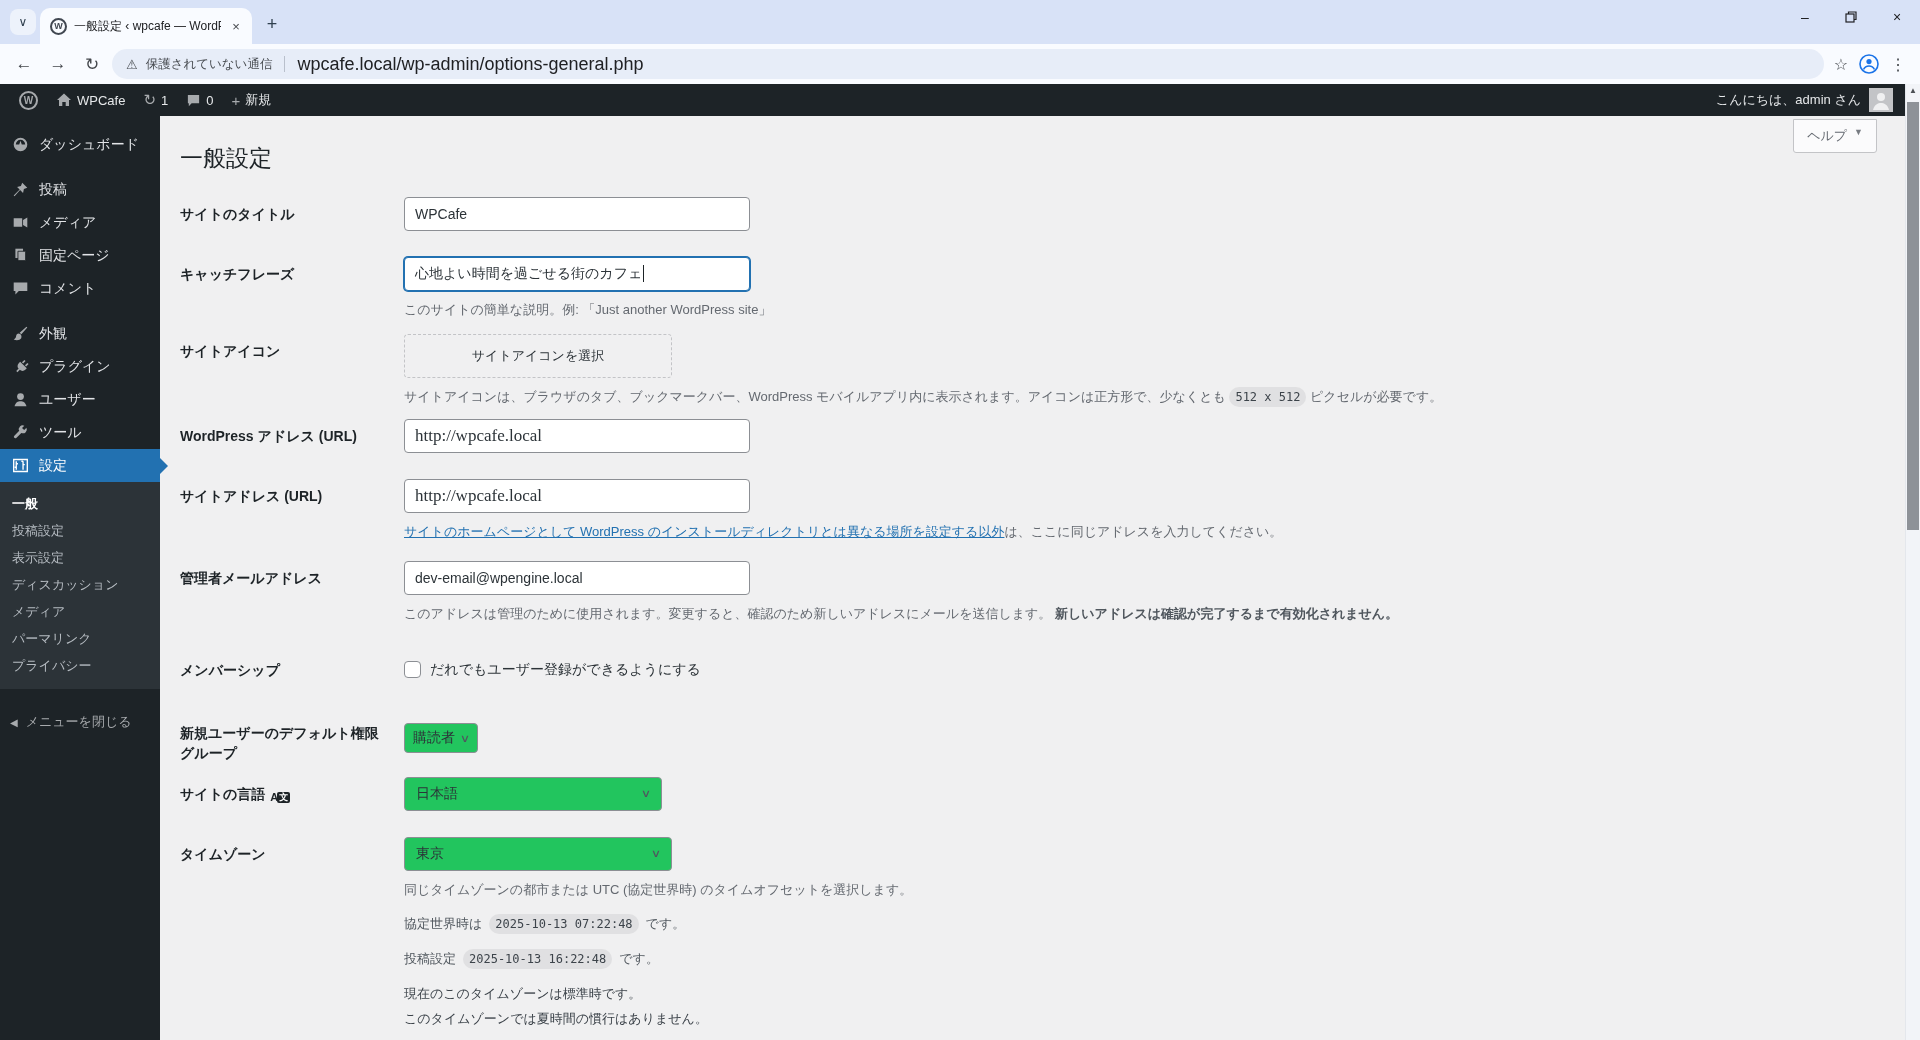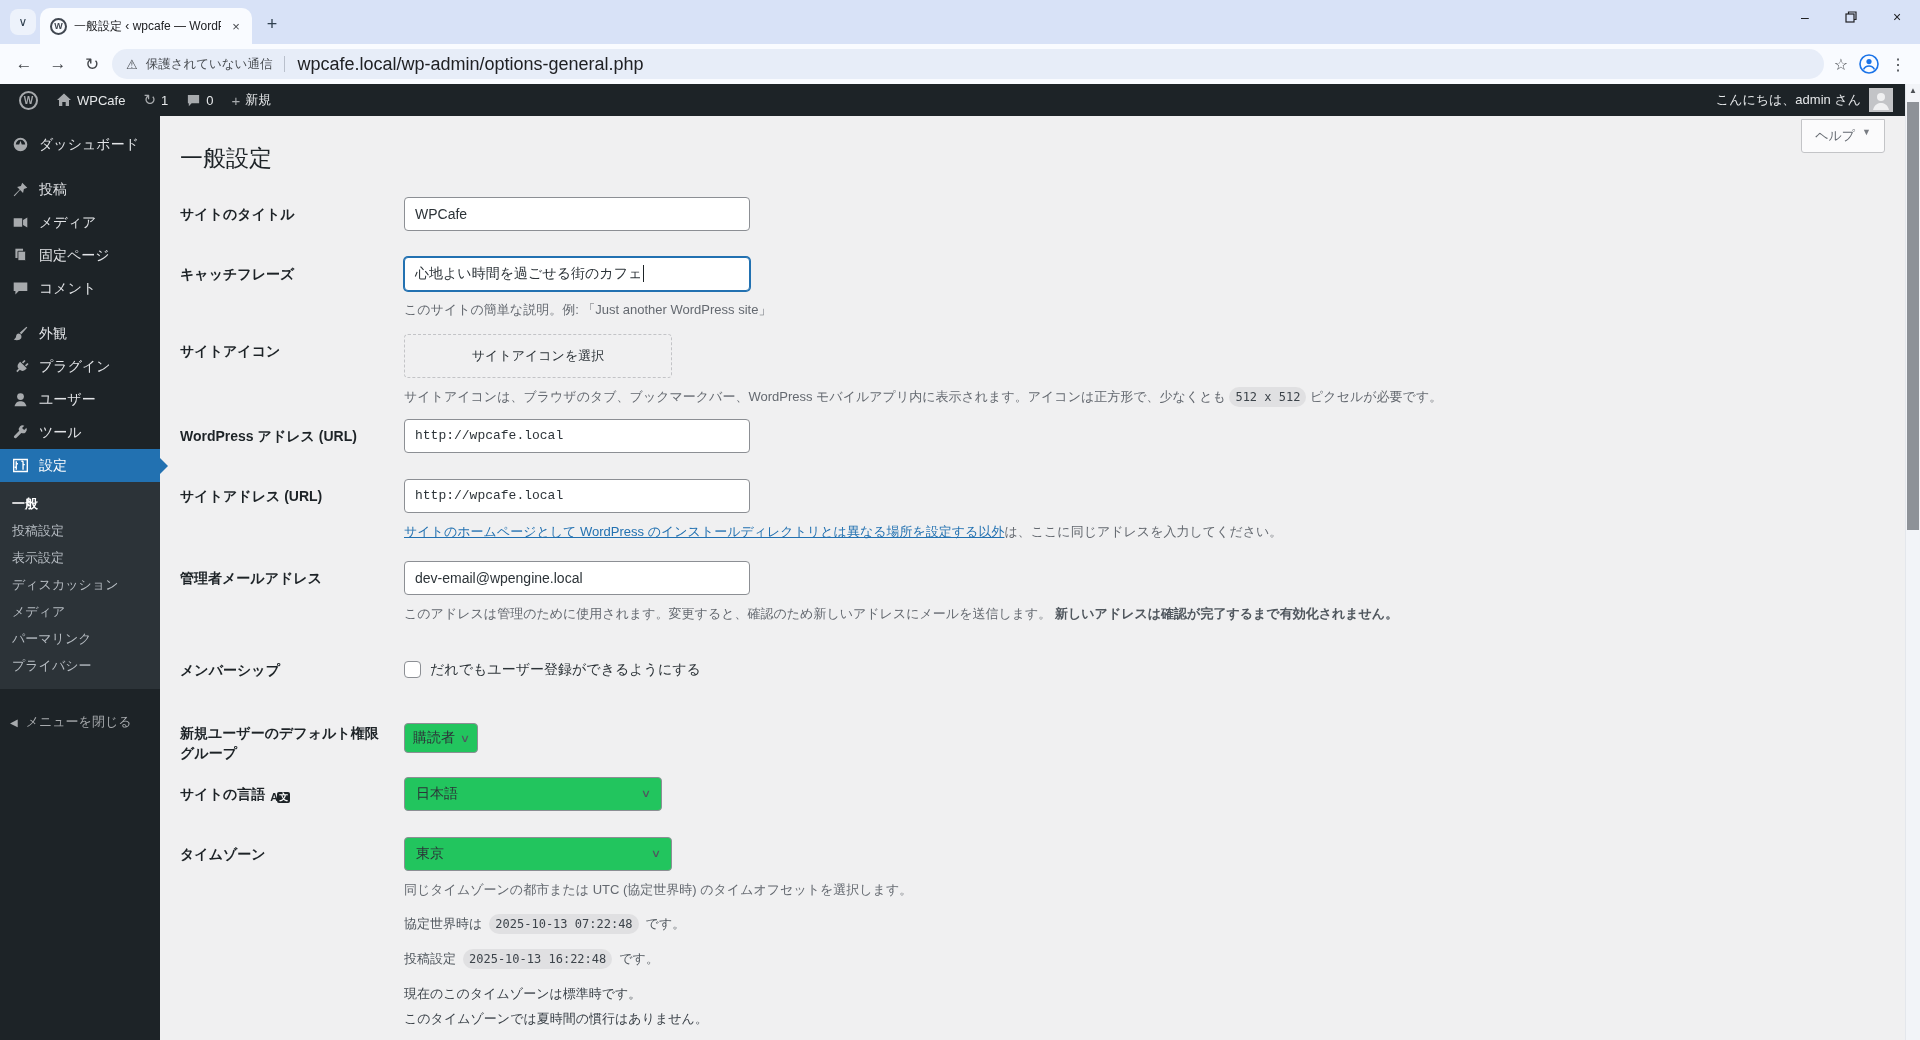--- a/index.html
+++ b/index.html
@@ -69,7 +69,7 @@
 
   
   .content { flex:1; position:relative; padding:0 20px; min-width:0; color:#2c3338; }
-  .help-tab { position:absolute; top:3px; right:20px; background:#fbfbfc; border:1px solid #c3c4c7;
+  .help-tab { position:absolute; top:3px; right:28px; background:#fbfbfc; border:1px solid #c3c4c7;
               padding:7px 13px; font-size:13px; color:#646970; display:flex; gap:7px; align-items:flex-start;
               border-radius:0 0 3px 3px; cursor:pointer; }
   .help-caret { font-size:9px; color:#787c82; }

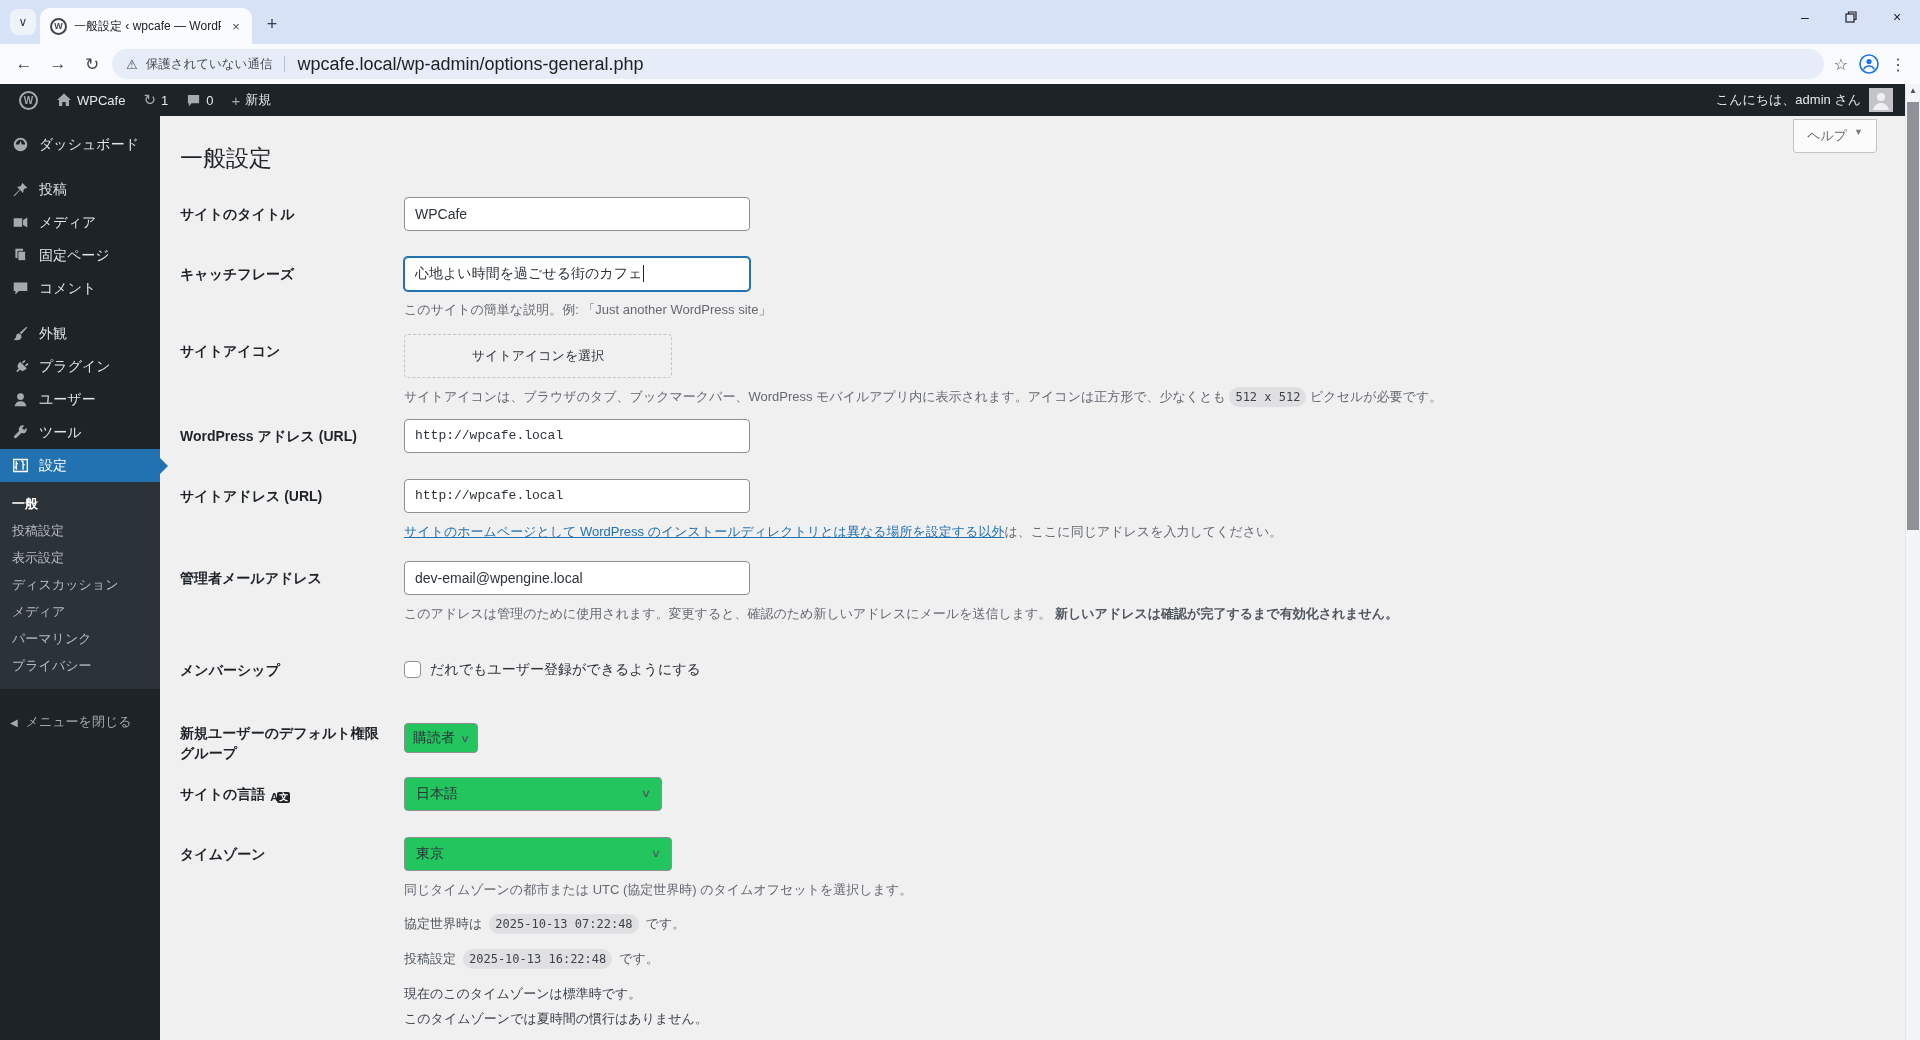--- a/index.html
+++ b/index.html
@@ -81,7 +81,7 @@
 
   .text-input { width:346px; height:34px; background:#fff; border:1px solid #8c8f94; border-radius:4px;
                 display:flex; align-items:center; padding:0 10px; font-size:14px; color:#2c3338; cursor:text; }
-  .text-input.mono { font-family:Liberation Mono, monospace; font-size:13px; }
+  .text-input.mono { font-family:Liberation Serif, serif; font-size:17px; }
   .text-input.focused { border-color:#2271b1; box-shadow:0 0 0 1px #2271b1; }
   .caret { width:1px; height:17px; background:#1d2327; margin-left:1px; }
 

